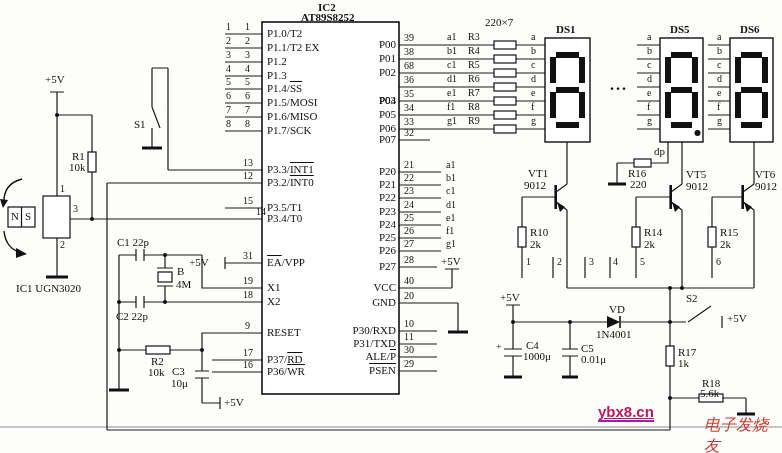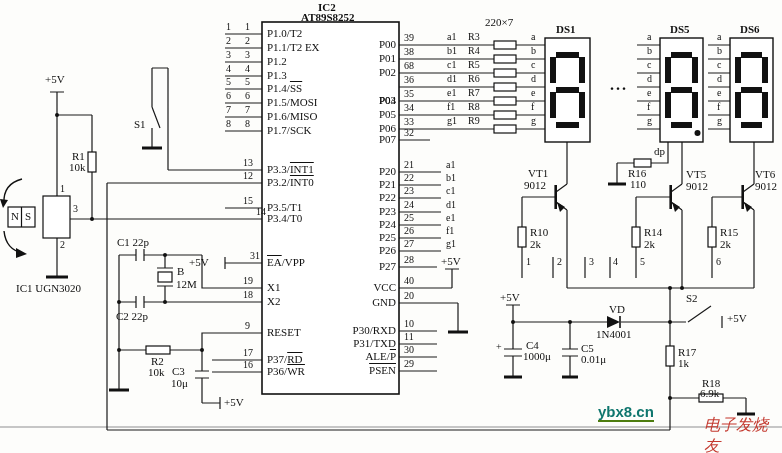--- a/index.html
+++ b/index.html
@@ -341,7 +341,7 @@
 <span class="lb" style="left:720px;top:227px">R15</span>
 <span class="lb" style="left:720px;top:239px">2k</span>
 <span class="lb" style="left:628px;top:168px">R16</span>
-<span class="lb" style="left:630px;top:179px">110</span>
+<span class="lb" style="left:630px;top:179px">220</span>
 <span class="lb n" style="left:526px;top:257px">1</span>
 <span class="lb n" style="left:557px;top:257px">2</span>
 <span class="lb n" style="left:589px;top:257px">3</span>

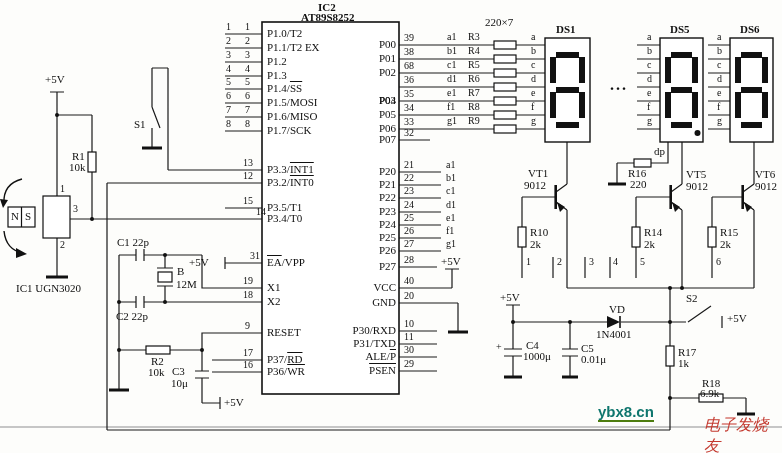--- a/index.html
+++ b/index.html
@@ -191,7 +191,7 @@
 <span class="lb n" style="left:243px;top:171px">12</span>
 <span class="lb n" style="left:243px;top:196px">15</span>
 <span class="lb n" style="left:256px;top:207px">14</span>
-<span class="lb n" style="left:250px;top:251px">31</span>
+<span class="lb n" style="left:243px;top:251px">31</span>
 <span class="lb n" style="left:243px;top:276px">19</span>
 <span class="lb n" style="left:243px;top:290px">18</span>
 <span class="lb n" style="left:245px;top:321px">9</span>

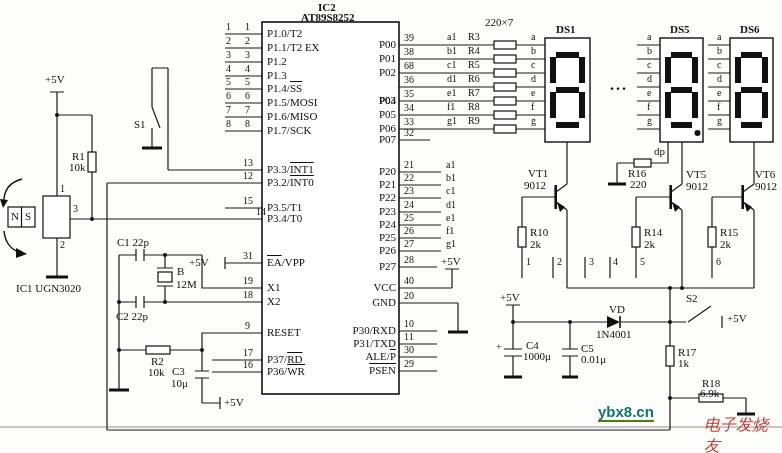--- a/index.html
+++ b/index.html
@@ -318,7 +318,7 @@
 <span class="lb" style="left:134px;top:119px">S1</span>
 <span class="lb" style="left:117px;top:237px"><span>C1</span> <span>22p</span></span>
 <span class="lb" style="left:177px;top:266px">B</span>
-<span class="lb" style="left:176px;top:279px">12M</span>
+<span class="lb" style="left:176px;top:279px">4M</span>
 <span class="lb" style="left:116px;top:311px"><span>C2</span> <span>22p</span></span>
 <span class="lb" style="left:151px;top:356px">R2</span>
 <span class="lb" style="left:148px;top:367px">10k</span>

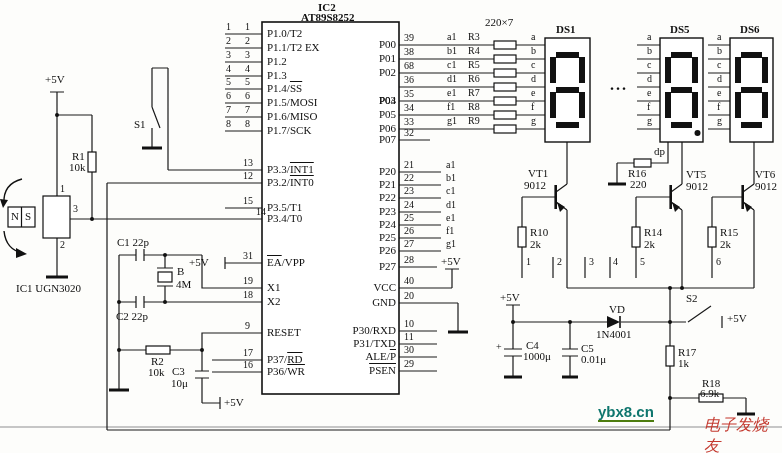--- a/index.html
+++ b/index.html
@@ -362,7 +362,7 @@
 <span class="lb" style="left:678px;top:347px">R17</span>
 <span class="lb" style="left:678px;top:358px">1k</span>
 <span class="lb" style="left:702px;top:378px">R18</span>
-<span class="lb" style="left:700px;top:388px">6.9k</span>
+<span class="lb" style="left:700px;top:388px">5.6k</span>
 
 <span class="wm1" style="left:598px;top:403px">ybx8.cn</span>
 <span class="wm3" style="left:704px;top:415px">电子发烧友</span>

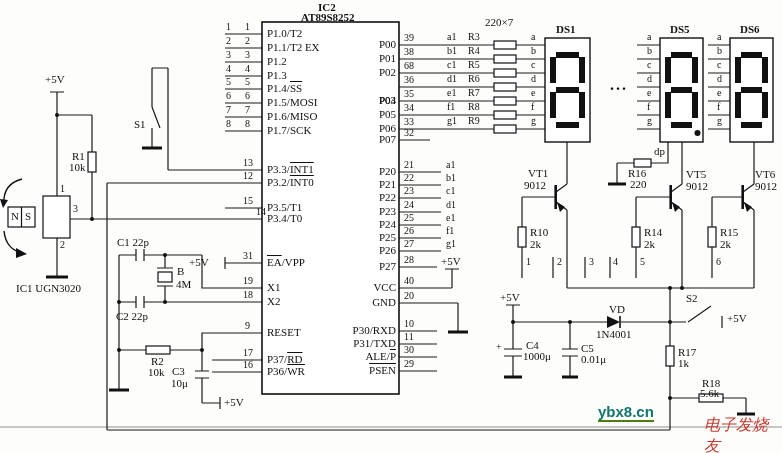--- a/index.html
+++ b/index.html
@@ -12,7 +12,7 @@
   .ov{text-decoration:overline;}
   .rt{text-align:right;}
   .cap{position:absolute;font:bold 15px "Liberation Serif",serif;color:#111;}
-  .wm1{position:absolute;font:bold 15px "Liberation Sans",sans-serif;color:#0f766e;border-bottom:2px solid #4d7c0f;}
+  .wm1{position:absolute;font:bold 15px "Liberation Sans",sans-serif;color:#be185d;border-bottom:2px solid #a21caf;text-decoration:underline;}
   .wm2{position:absolute;font:bold 17px "Liberation Sans",sans-serif;color:#cf2020;text-decoration:line-through;}
   .wm3{position:absolute;font:16px "Liberation Serif",serif;color:#c43a30;font-style:italic;}
   .el{position:absolute;font:bold 16px "Liberation Serif",serif;color:#111;letter-spacing:2px;}

